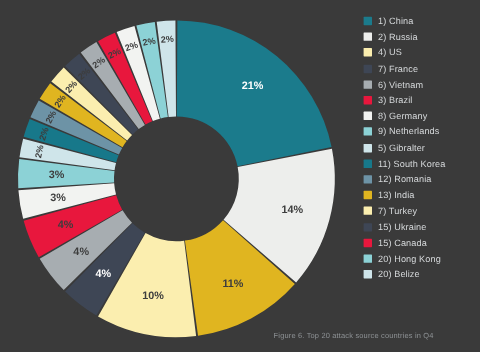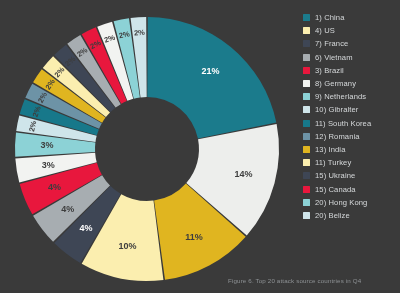--- a/index.html
+++ b/index.html
@@ -138,6 +138,10 @@
         <span class="legend-label">1) China</span>
       </div>
       <div class="legend-row">
+        <span class="legend-swatch" style="background: rgb(237, 238, 236);"></span>
+        <span class="legend-label">2) Russia</span>
+      </div>
+      <div class="legend-row">
         <span class="legend-swatch" style="background: rgb(251, 238, 175);"></span>
         <span class="legend-label">4) US</span>
       </div>

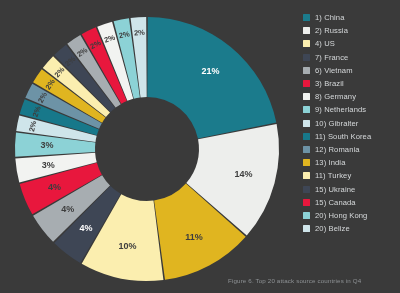--- a/index.html
+++ b/index.html
@@ -167,7 +167,7 @@
       </div>
       <div class="legend-row">
         <span class="legend-swatch" style="background: rgb(207, 229, 234);"></span>
-        <span class="legend-label">10) Gibralter</span>
+        <span class="legend-label">5) Gibralter</span>
       </div>
       <div class="legend-row">
         <span class="legend-swatch" style="background: rgb(23, 120, 138);"></span>

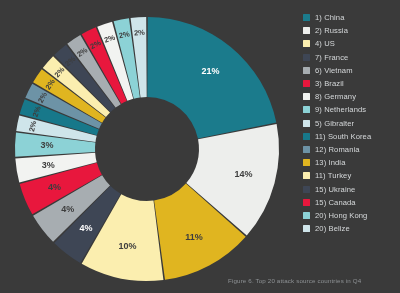--- a/index.html
+++ b/index.html
@@ -183,7 +183,7 @@
       </div>
       <div class="legend-row">
         <span class="legend-swatch" style="background: rgb(251, 238, 175);"></span>
-        <span class="legend-label">11) Turkey</span>
+        <span class="legend-label">7) Turkey</span>
       </div>
       <div class="legend-row">
         <span class="legend-swatch" style="background: rgb(62, 70, 85);"></span>

